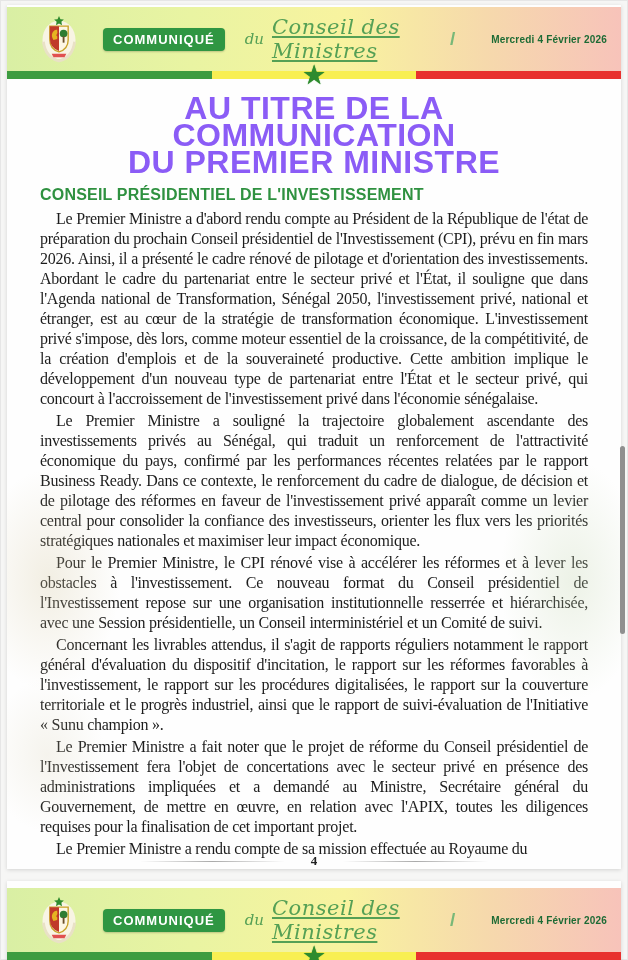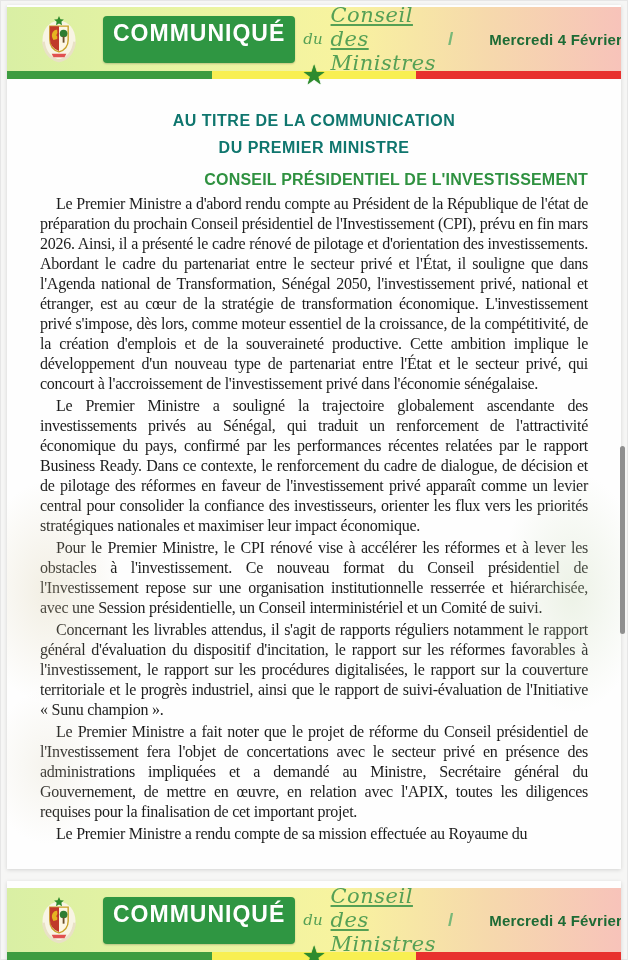--- a/index.html
+++ b/index.html
@@ -14,8 +14,8 @@
   .banner{height:64px;display:flex;align-items:center;padding:0 14px 0 30px;box-sizing:border-box;
     background:linear-gradient(90deg,#d9efa4 0%,#e9f4a2 30%,#f8f39f 55%,#f6d9ac 78%,#f7c3ba 100%);}
   .emblem{width:44px;height:50px;flex:0 0 44px;margin-right:22px;}
-  .badge{background:#2f9642;color:#fff;font-weight:bold;font-size:23px;letter-spacing:1px;
-    padding:4px 10px 16px;border-radius:4px;box-shadow:0 1px 2px rgba(0,0,0,.2);}
+  .badge{background:#2f9642;color:#fff;font-weight:bold;font-size:13px;letter-spacing:1px;
+    padding:4px 10px 4px;border-radius:4px;box-shadow:0 1px 2px rgba(0,0,0,.2);}
   .script{font-family:"DejaVu Serif",serif;font-style:italic;color:#55a055;}
   .script.small{font-size:15px;margin-left:8px;font-style:italic;}
   .script.big{font-size:21px;margin-left:8px;letter-spacing:.5px;text-decoration:underline;}

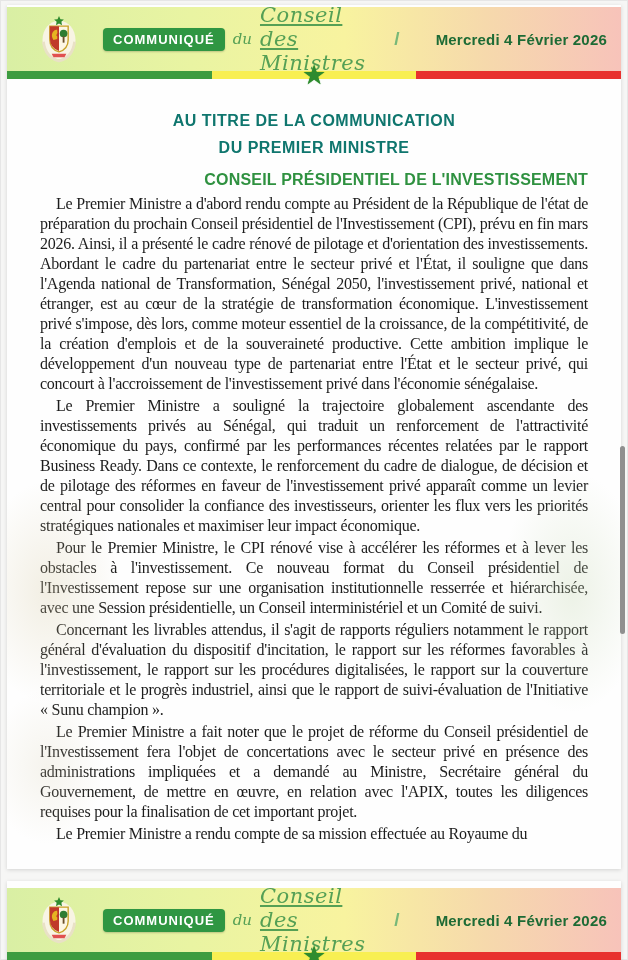--- a/index.html
+++ b/index.html
@@ -17,7 +17,7 @@
   .badge{background:#2f9642;color:#fff;font-weight:bold;font-size:13px;letter-spacing:1px;
     padding:4px 10px 4px;border-radius:4px;box-shadow:0 1px 2px rgba(0,0,0,.2);}
   .script{font-family:"DejaVu Serif",serif;font-style:italic;color:#55a055;}
-  .script.small{font-size:15px;margin-left:8px;font-style:italic;}
+  .script.small{font-size:15px;margin-left:20px;font-style:italic;}
   .script.big{font-size:21px;margin-left:8px;letter-spacing:.5px;text-decoration:underline;}
   .sep{color:#78b878;font-size:19px;margin:0 8px 0 12px;font-weight:bold;}
   .date{color:#1d6b35;font-weight:bold;font-size:15px;letter-spacing:.2px;white-space:nowrap;padding-left:28px;}

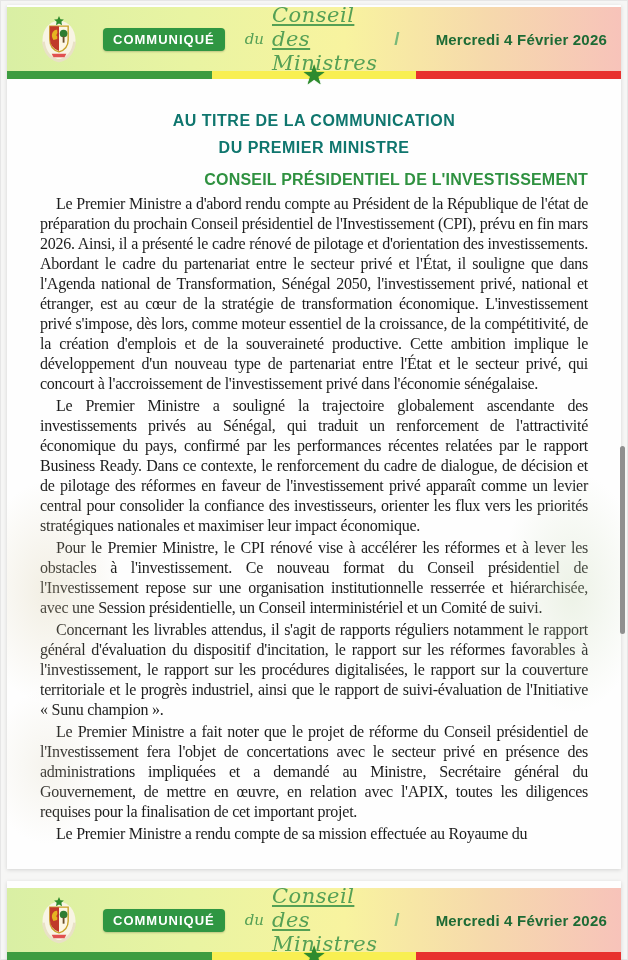--- a/index.html
+++ b/index.html
@@ -20,7 +20,7 @@
   .script.small{font-size:15px;margin-left:20px;font-style:italic;}
   .script.big{font-size:21px;margin-left:8px;letter-spacing:.5px;text-decoration:underline;}
   .sep{color:#78b878;font-size:19px;margin:0 8px 0 12px;font-weight:bold;}
-  .date{color:#1d6b35;font-weight:bold;font-size:15px;letter-spacing:.2px;white-space:nowrap;padding-left:28px;}
+  .date{color:#1d6b35;font-weight:bold;font-size:10px;letter-spacing:.2px;white-space:nowrap;padding-left:28px;}
 
   
   .stripe{position:relative;height:8px;display:flex;}

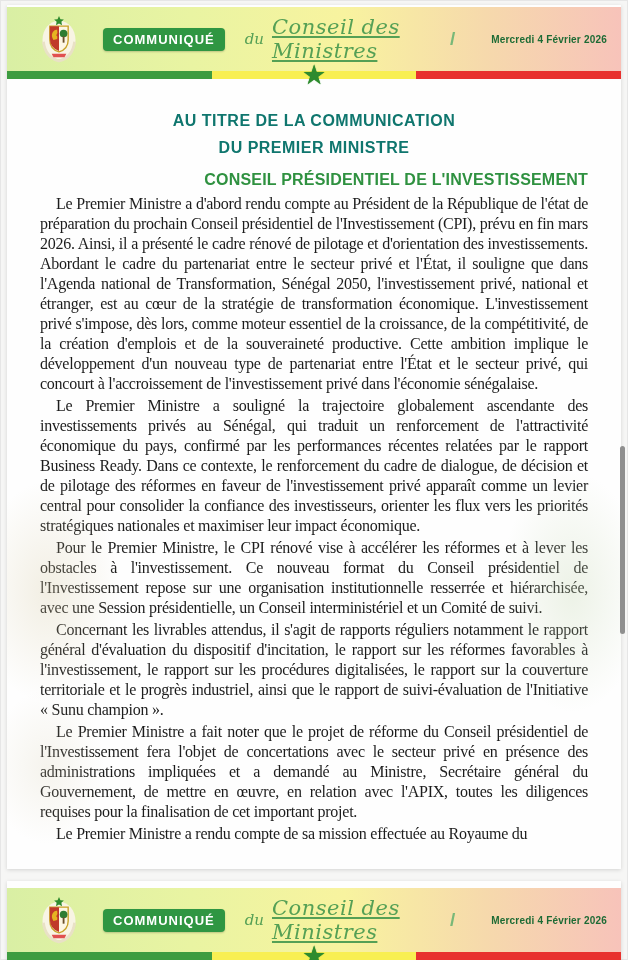--- a/index.html
+++ b/index.html
@@ -33,7 +33,7 @@
 
   
   .content{position:relative;height:788px;padding:0 33px;box-sizing:border-box;color:#1c1c1c;}
-  h1.title{margin:28px 0 8px;text-align:center;color:#0f766e;font-size:16px;line-height:27px;
+  h1.title{margin:16px 0 8px;text-align:center;color:#8b5cf6;font-size:32px;line-height:27px;
     letter-spacing:.5px;font-weight:bold;}
   h1.title span{display:block;}
   p.intro{font-family:"Liberation Serif",serif;font-size:14.2px;line-height:21px;margin:2px 0 4px;

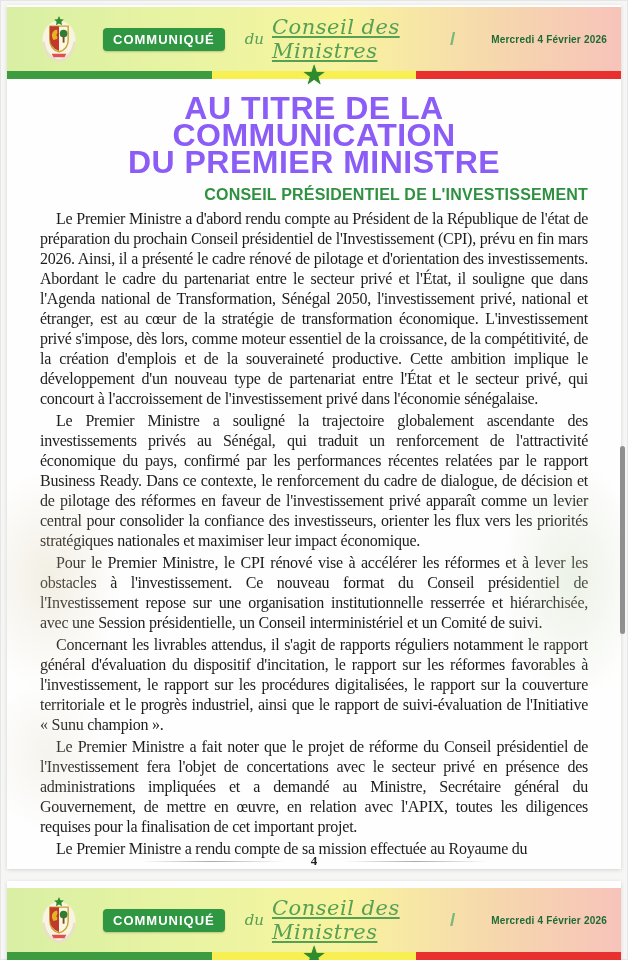--- a/index.html
+++ b/index.html
@@ -38,7 +38,7 @@
   h1.title span{display:block;}
   p.intro{font-family:"Liberation Serif",serif;font-size:14.2px;line-height:21px;margin:2px 0 4px;
     text-indent:16px;letter-spacing:-.1px;}
-  h2.sect{margin:9px 0 5px;text-align:right;color:#2f9140;font-size:16px;line-height:19px;
+  h2.sect{margin:9px 0 5px;text-align:left;color:#2f9140;font-size:16px;line-height:19px;
     letter-spacing:.2px;font-weight:bold;}
   p.body{font-family:"Liberation Serif",serif;font-size:16px;line-height:20px;
     letter-spacing:-.25px;text-align:justify;text-indent:16px;margin:0 0 2px;}

